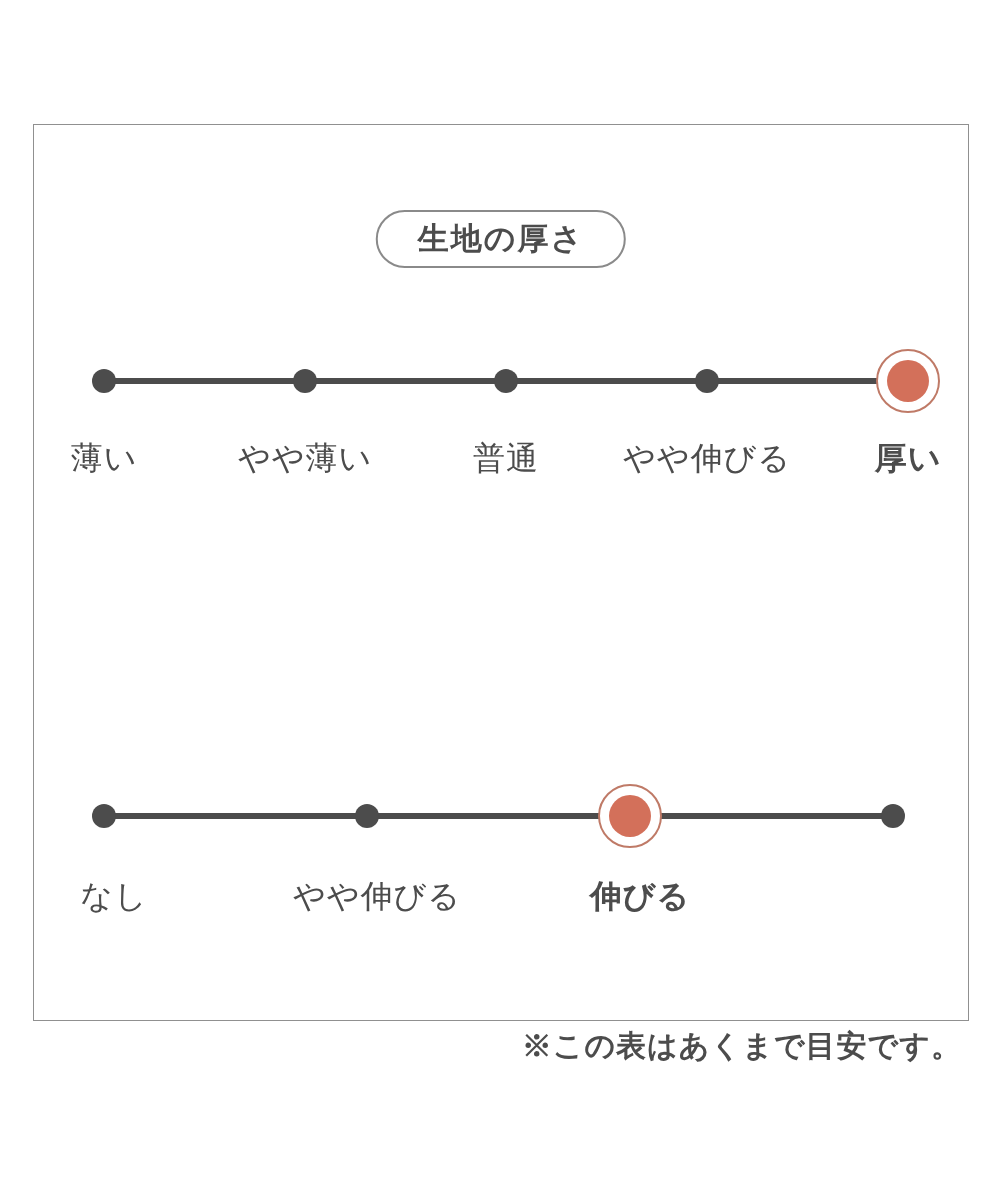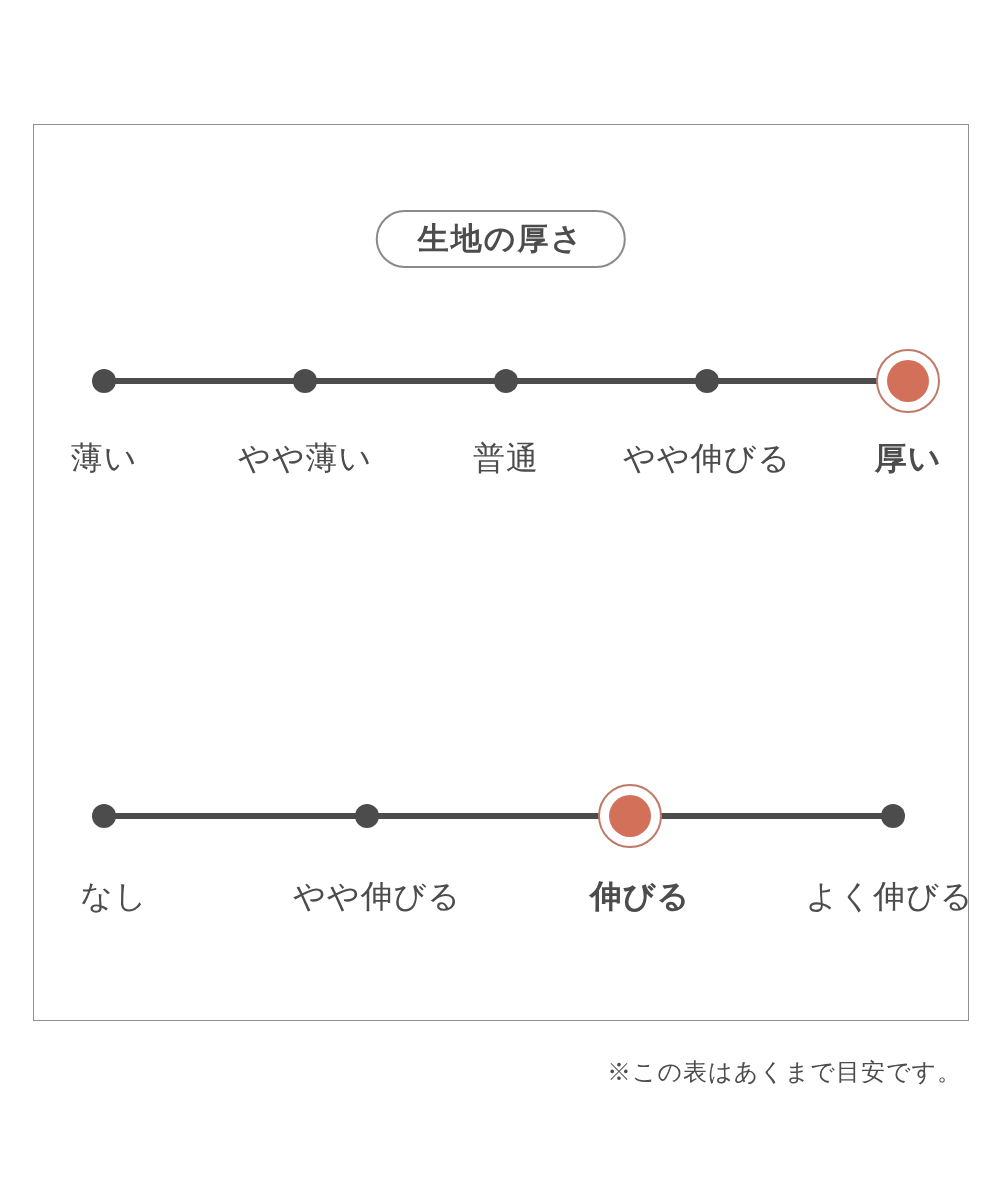--- a/index.html
+++ b/index.html
@@ -143,7 +143,6 @@
       <span style="left:0%">なし</span>
       <span style="left:33.333%">やや伸びる</span>
       <span style="left:66.667%" class="sel">伸びる</span>
-      <span style="left:100%" class="nudge">よく伸びる</span>
     </div>
 
   </div>

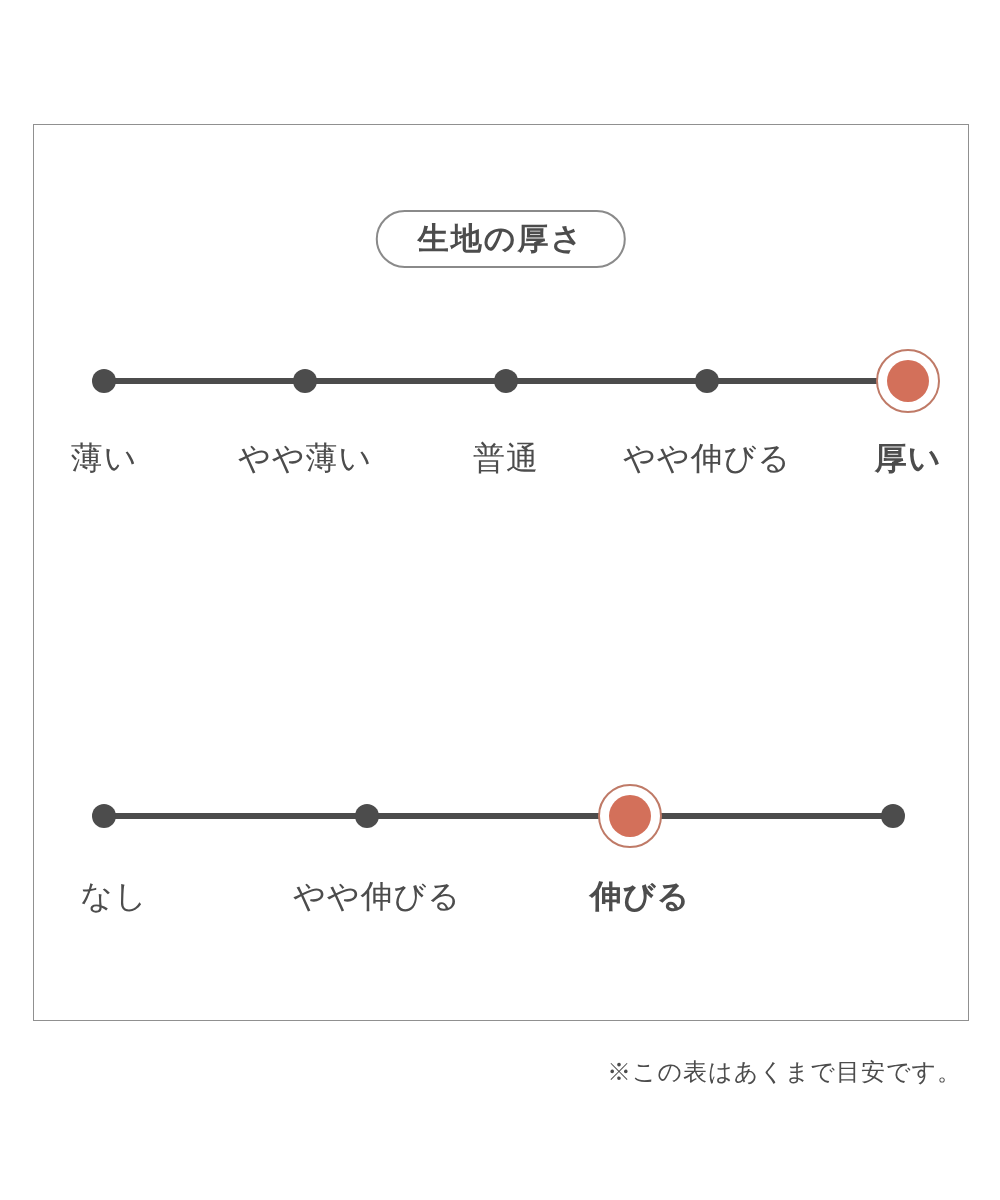--- a/index.html
+++ b/index.html
@@ -97,9 +97,9 @@
   .footnote {
     position: absolute;
     right: 38px;
-    top: 1056px;
-    font-size: 24px;
-    font-weight: 400;
+    top: 1026px;
+    font-size: 30px;
+    font-weight: 700;
     letter-spacing: 1px;
     color: var(--ink);
     white-space: nowrap;

